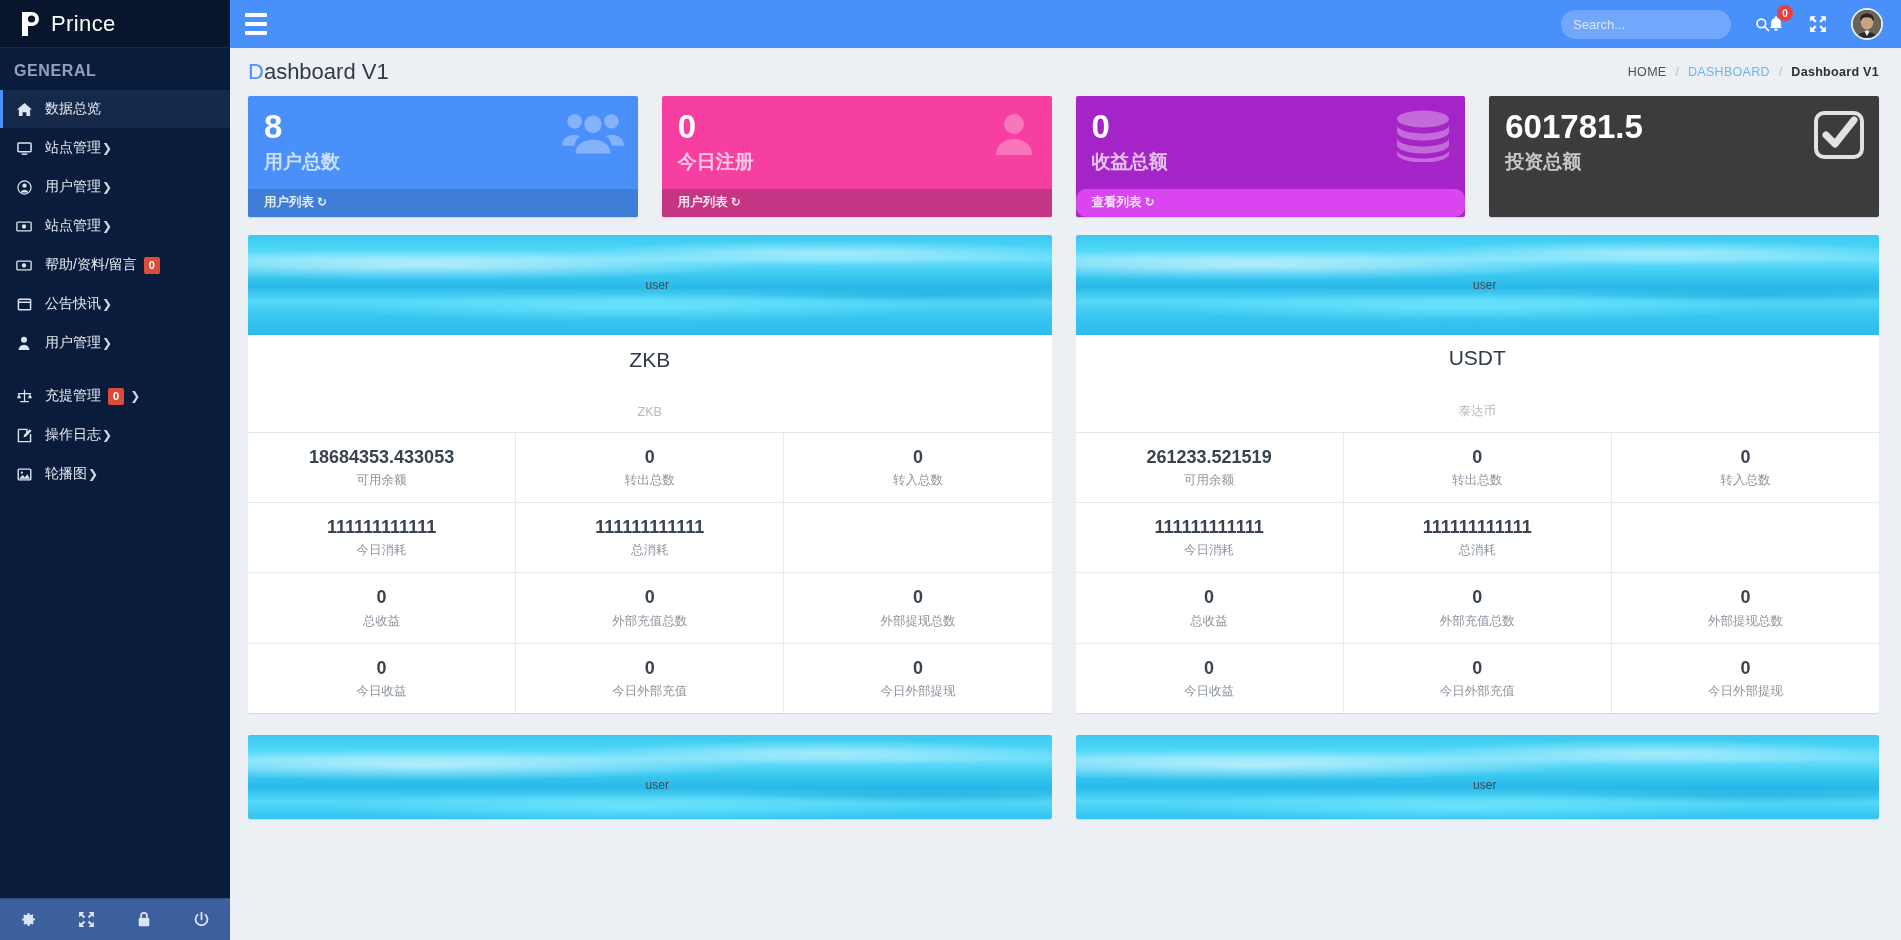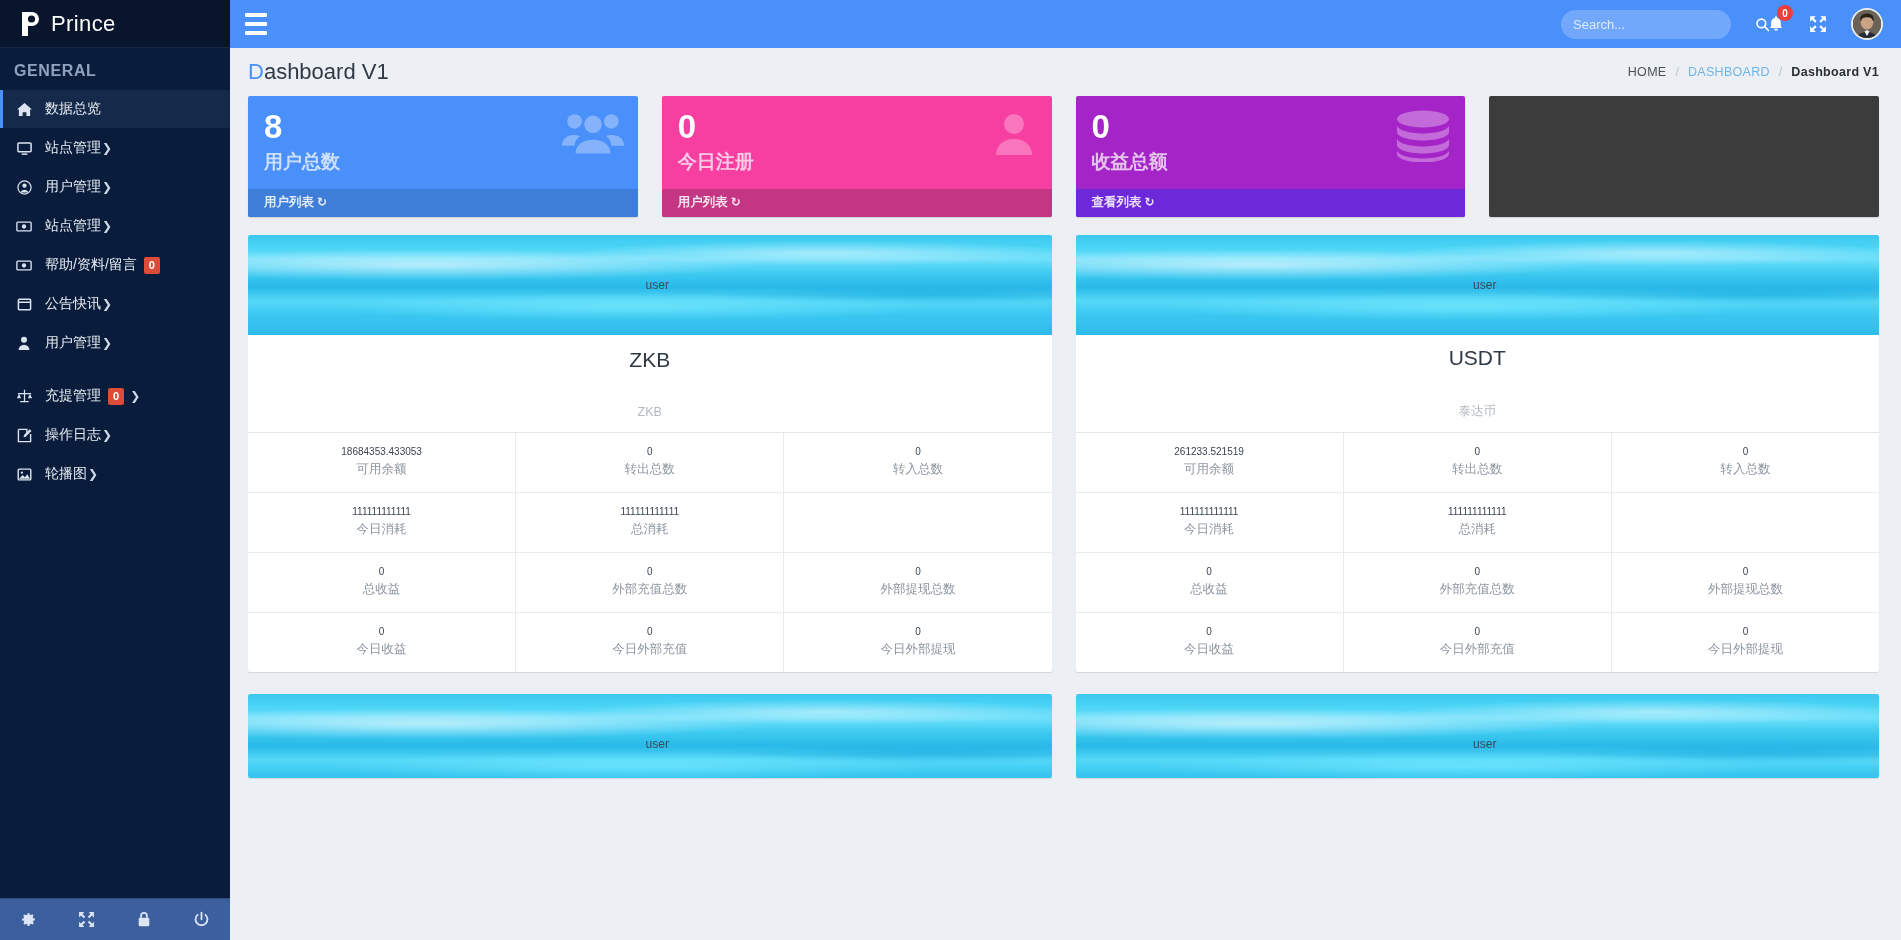--- a/index.html
+++ b/index.html
@@ -595,6 +595,16 @@
       </div>
 
       <div class="smallbox sb-dark">
+        <div class="inner">
+          <div class="num">601781.5</div>
+          <div class="txt">投资总额</div>
+          <span class="bigicon">
+            <svg width="52" height="50" viewBox="0 0 52 50" fill="none" stroke="currentColor" stroke-width="4">
+              <rect x="3" y="3" width="46" height="44" rx="8"></rect>
+              <path d="M13 25 L22 34 L41 10" stroke-width="7" stroke-linecap="round" stroke-linejoin="round"></path>
+            </svg>
+          </span>
+        </div>
       </div>
     </div>
 

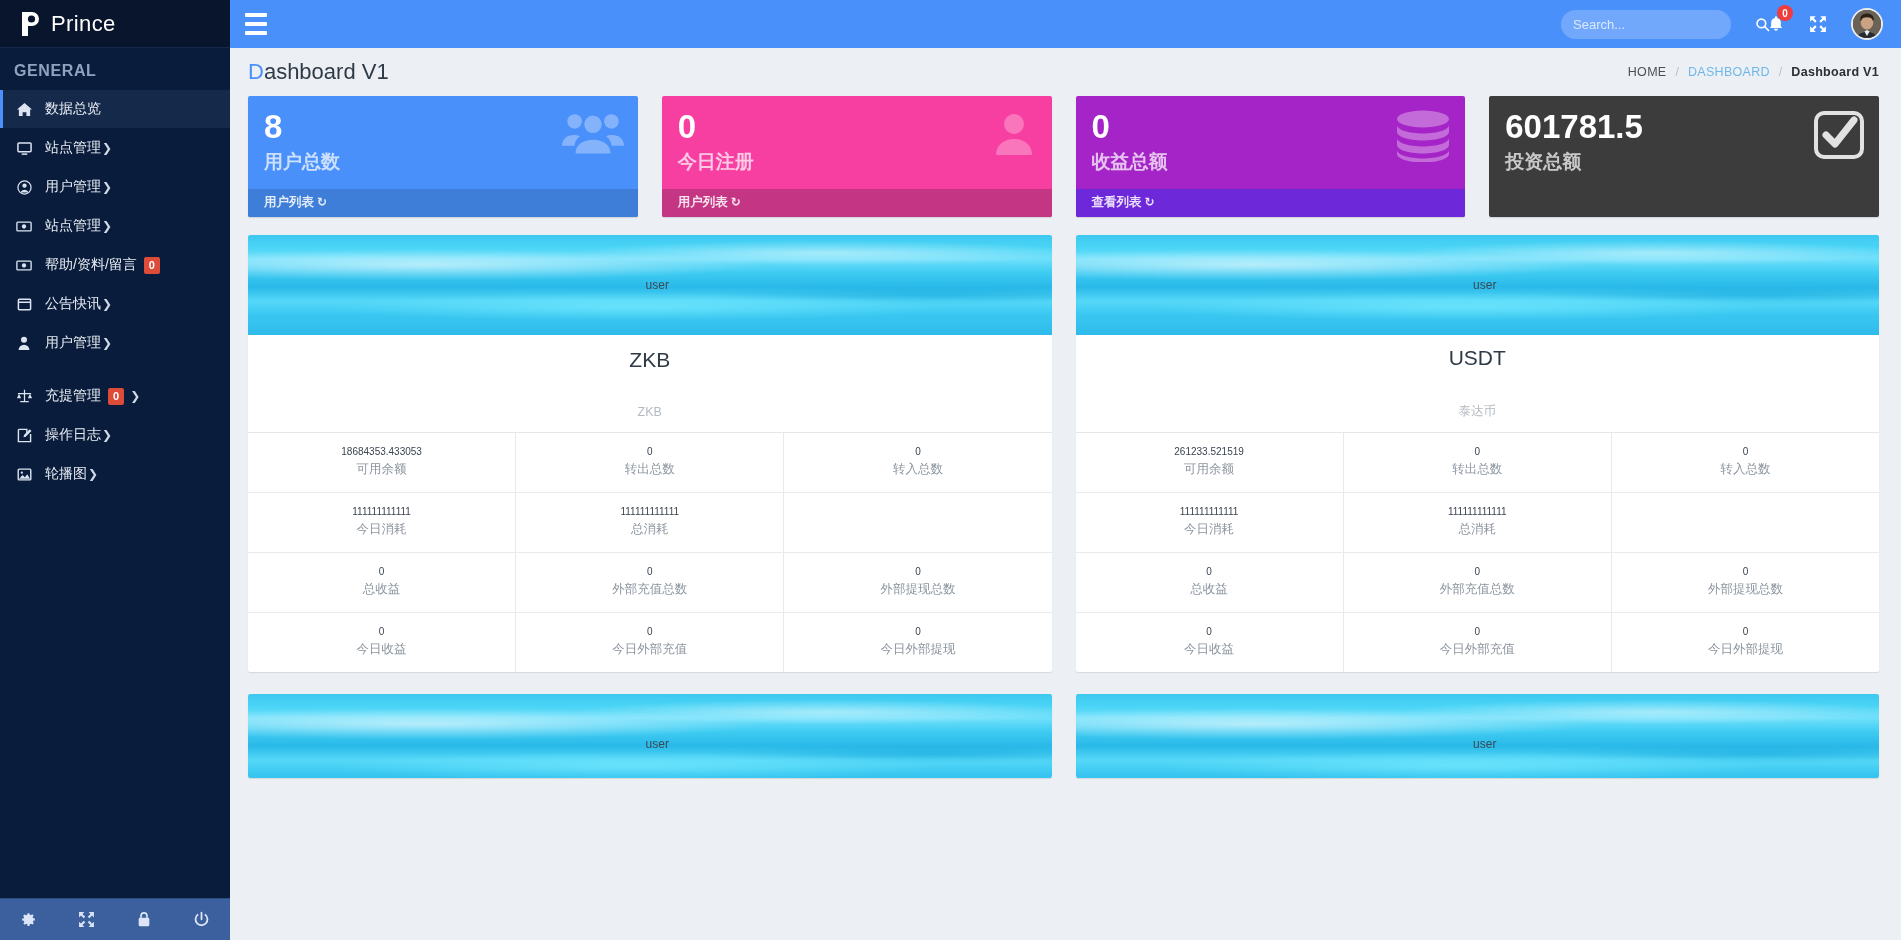--- a/index.html
+++ b/index.html
@@ -237,7 +237,7 @@
   .sb-pink   { background: #f73fa2; }
   .sb-pink   .smallbox-footer { background: #c43683; }
   .sb-purple { background: #a524c7; }
-  .sb-purple .smallbox-footer { background: #6d28d9; }
+  .sb-purple .smallbox-footer { background: #d946ef; border-radius: 10px; }
   .sb-dark   { background: #3c3c3c; }
   .sb-dark   .smallbox-footer { background: #343434; }
   .sb-dark .bigicon { opacity: .85; }

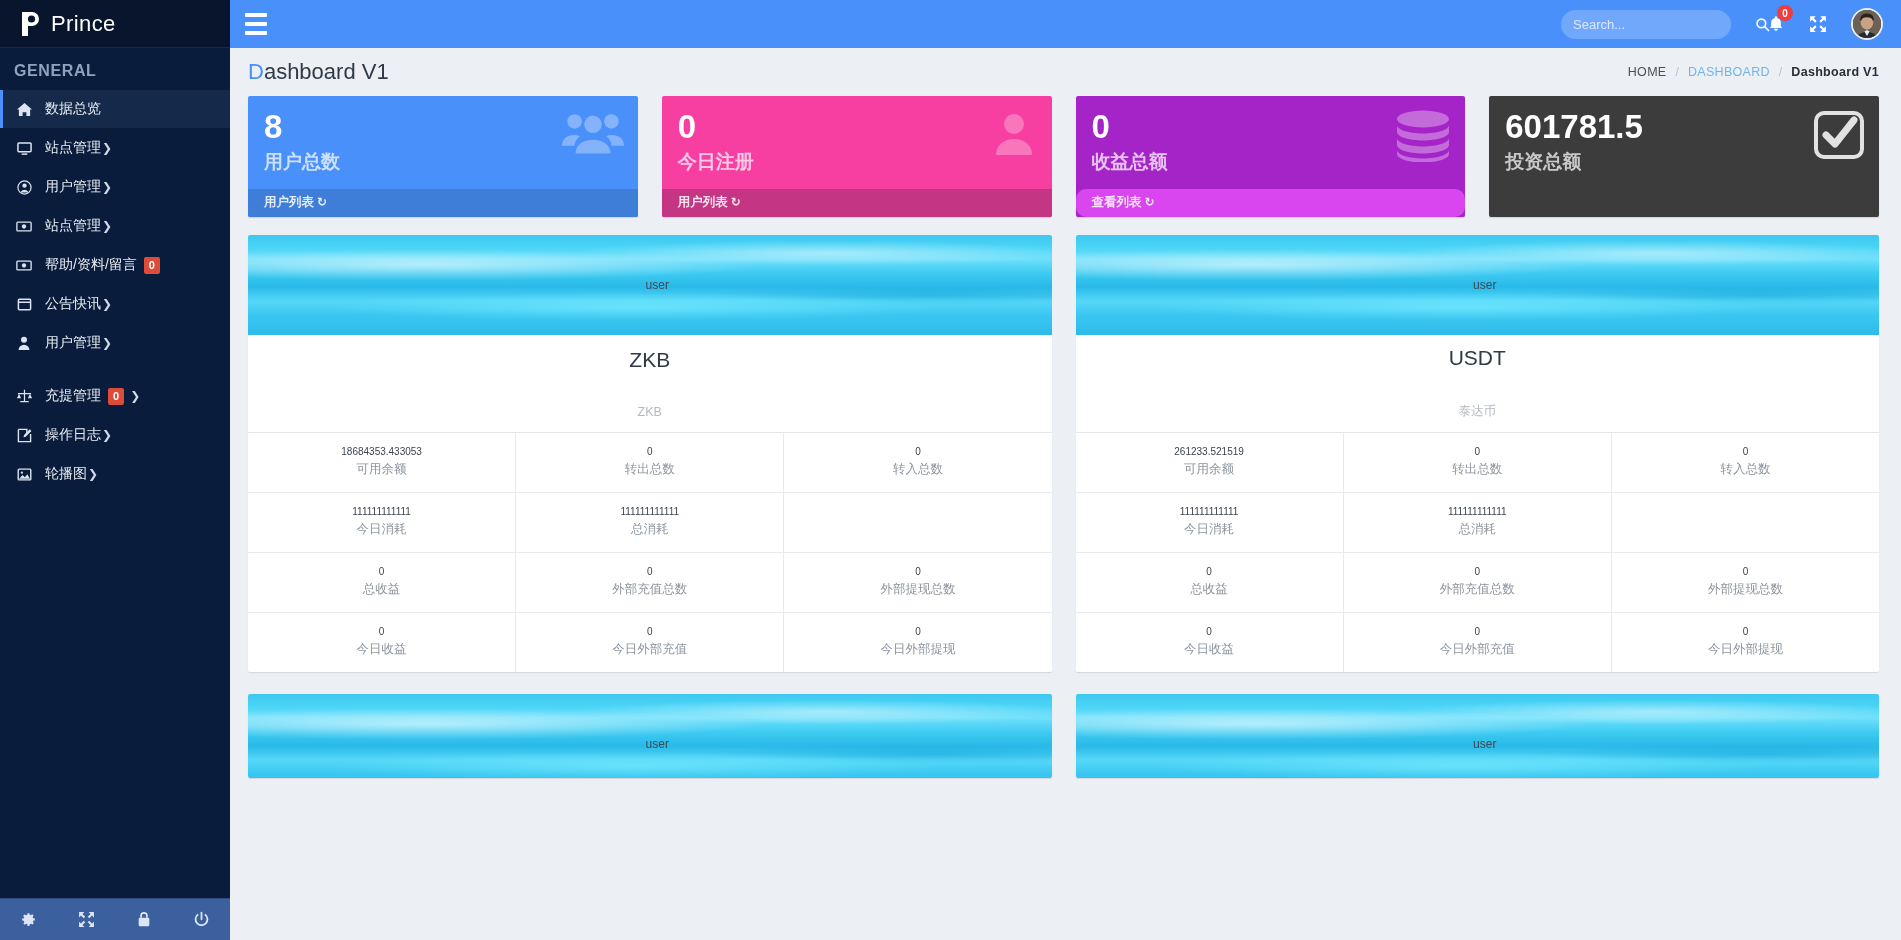--- a/index.html
+++ b/index.html
@@ -308,7 +308,7 @@
   }
   .cell:last-child { border-right: none; }
   .cell .v {
-    font-size: 10px; font-weight: normal; color: #3a4450;
+    font-size: 18px; font-weight: bold; color: #3a4450;
     line-height: 1.35;
   }
   .cell .k {

